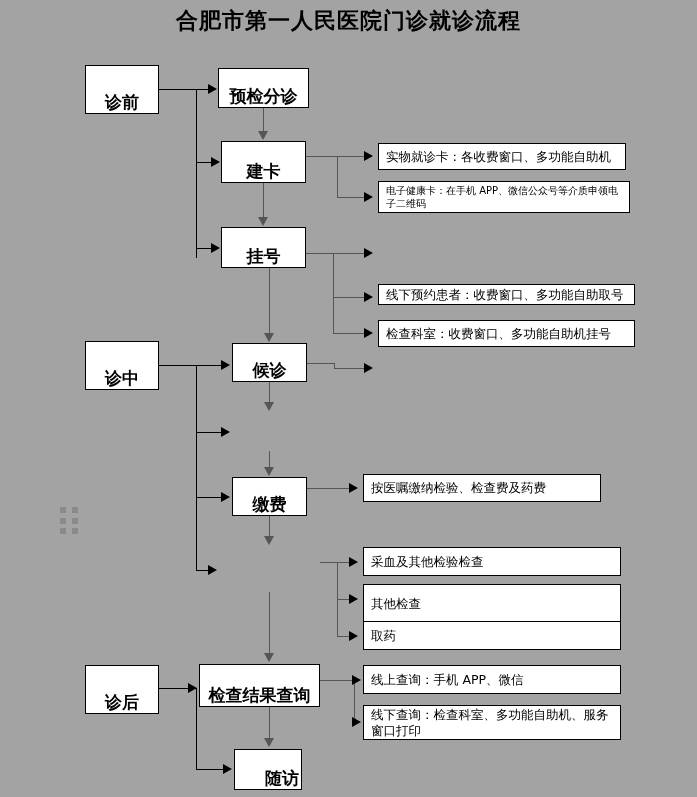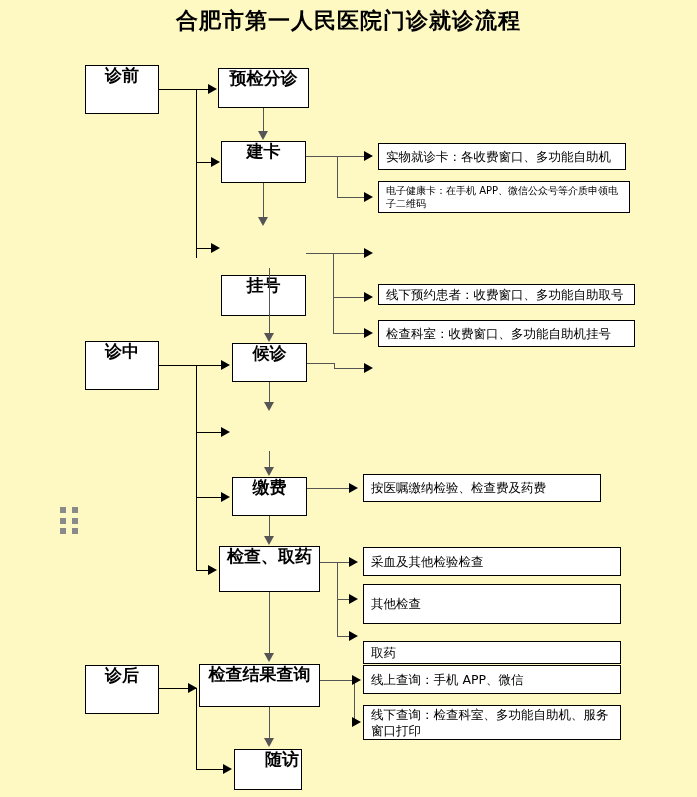--- a/index.html
+++ b/index.html
@@ -15,7 +15,7 @@
     position: relative;
     width: 697px;
     height: 797px;
-    background: #fef9c3;
+    background: #a3a3a3;
     overflow: hidden;
     text-decoration: underline;
   }

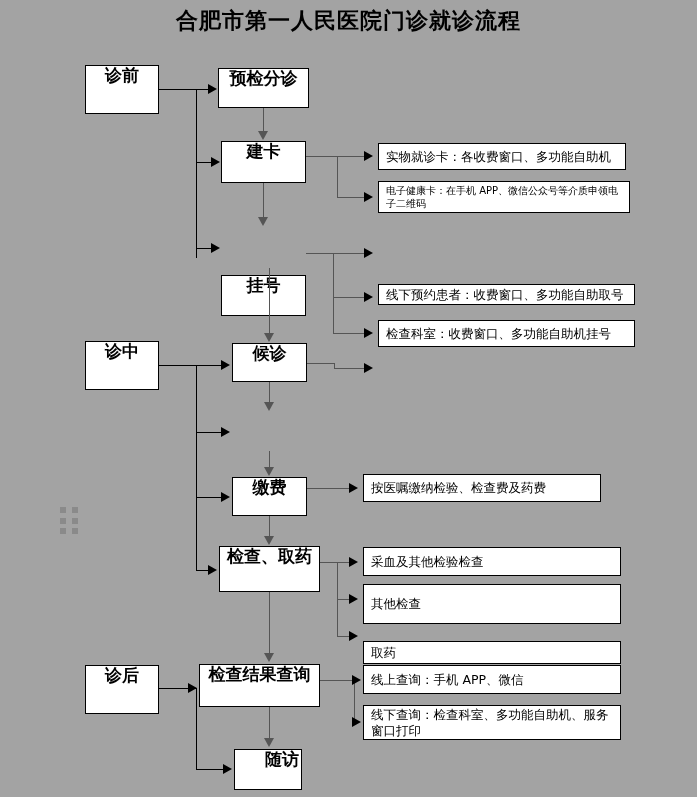--- a/index.html
+++ b/index.html
@@ -37,7 +37,7 @@
     background: #fff;
     box-sizing: border-box;
     display: flex;
-    align-items: flex-start;
+    align-items: flex-end;
     justify-content: center;
     font-weight: bold;
     font-size: 17px;

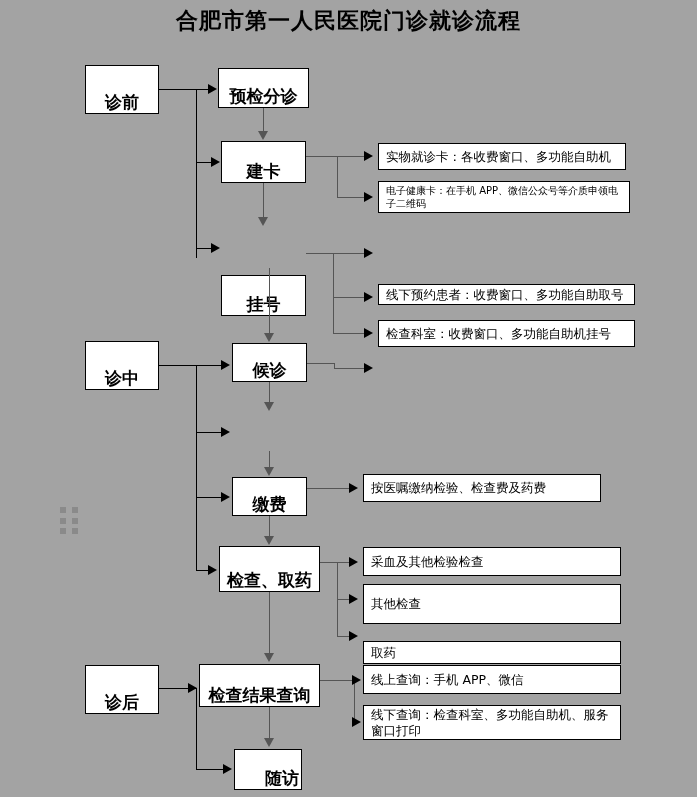--- a/index.html
+++ b/index.html
@@ -151,7 +151,7 @@
     <span>建卡</span>
   </div>
 
-  <div class="node" style="left:221px; top:227px; width:85px; height:41px;margin-top:48px;">
+  <div class="node" style="left:221px; top:227px; width:85px; height:41px;">
     <span>挂号</span>
   </div>
 

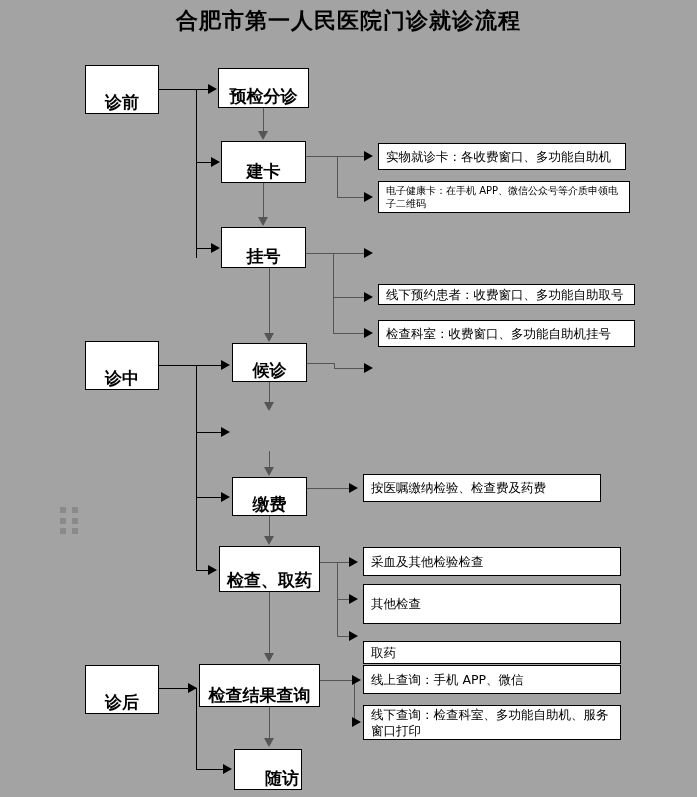--- a/index.html
+++ b/index.html
@@ -164,9 +164,6 @@
     <span>缴费</span>
   </div>
 
-  <div class="node" style="left:219px; top:546px; width:101px; height:46px;">
-    <span>检查、取药</span>
-  </div>
 
   <div class="node" style="left:199px; top:664px; width:121px; height:43px;">
     <span>检查结果查询</span>

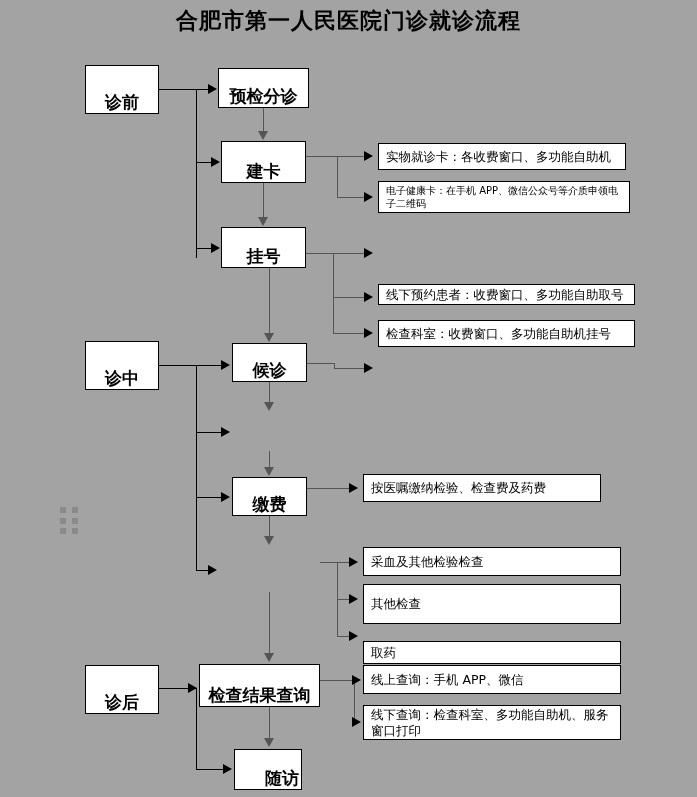--- a/index.html
+++ b/index.html
@@ -203,7 +203,7 @@
     <span>其他检查</span>
   </div>
 
-  <div class="leaf" style="left:363px; top:621px; width:258px; height:23px;margin-top:20px;">
+  <div class="leaf" style="left:363px; top:621px; width:258px; height:29px;">
     <span>取药</span>
   </div>
 

